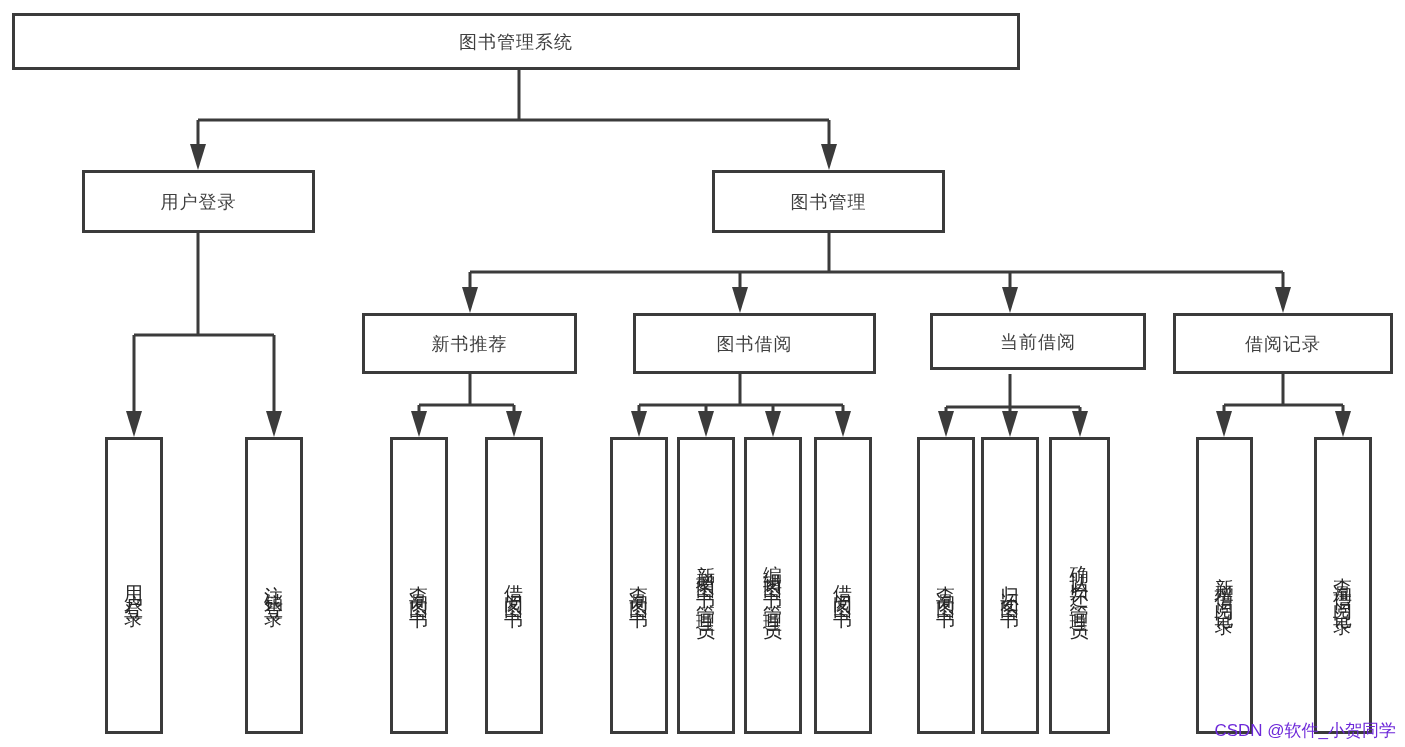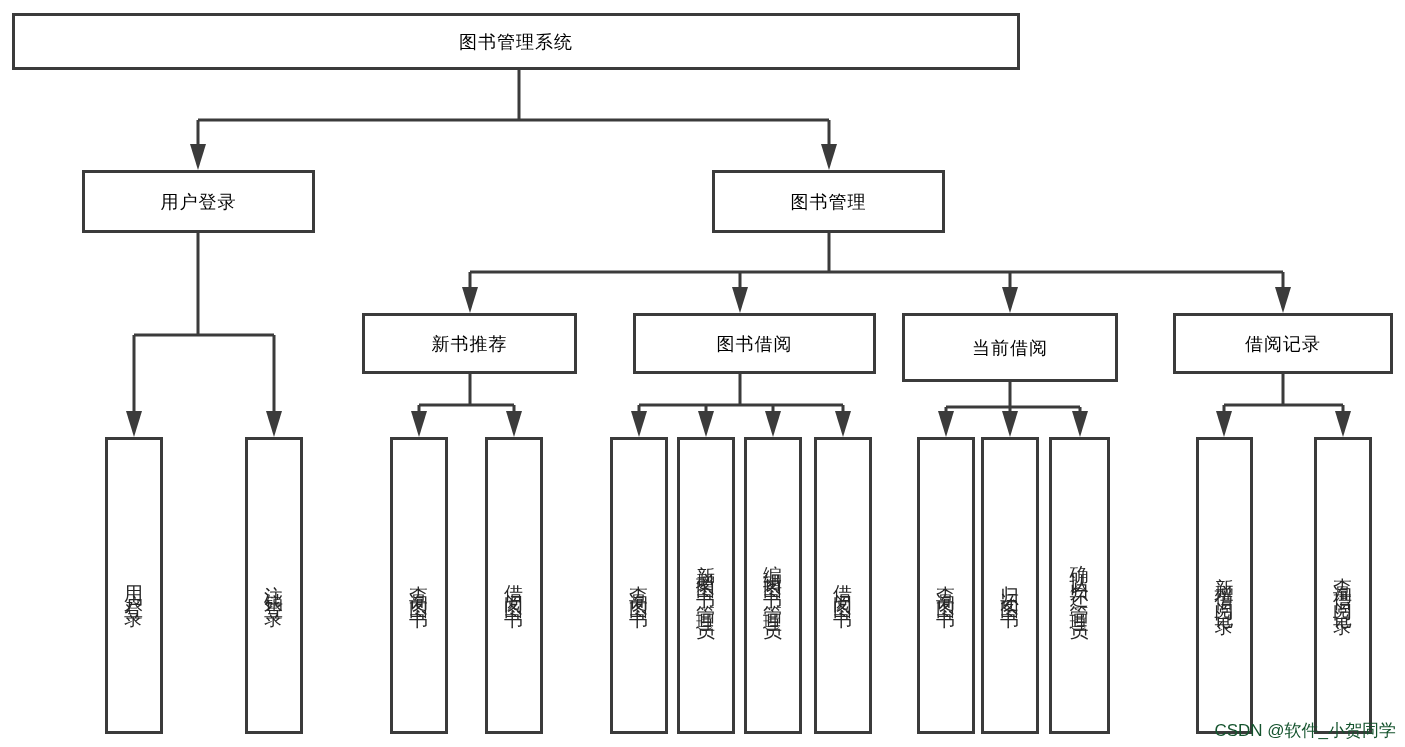--- a/index.html
+++ b/index.html
@@ -27,7 +27,7 @@
     justify-content: center;
     font-size: 18px;
     letter-spacing: 1px;
-    color: #000000;
+    color: #404040;
     z-index: 2;
   }
   .vbox {

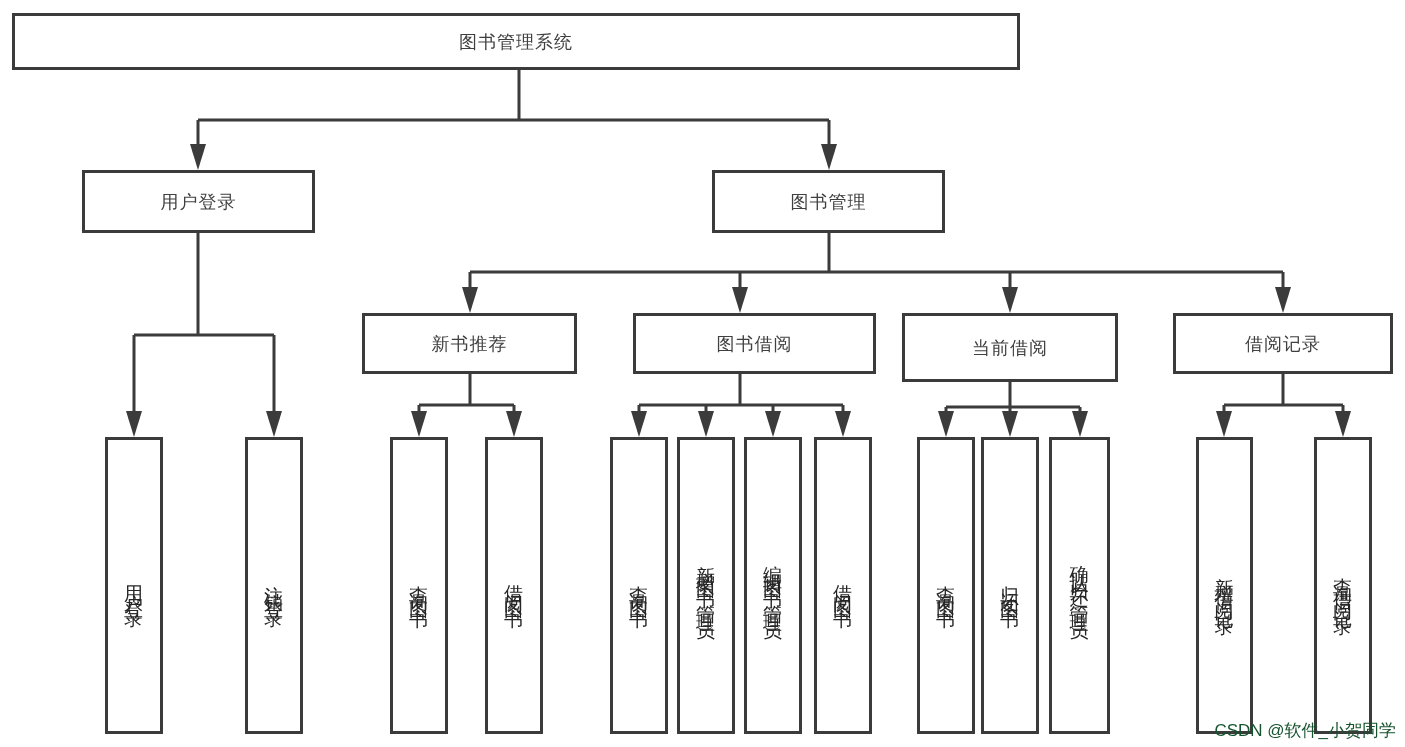--- a/index.html
+++ b/index.html
@@ -123,7 +123,7 @@
 
   <div class="hbox" style="left:712px; top:170px; width:233px; height:63px;">图书管理</div>
   <div class="hbox" style="left:633px; top:313px; width:243px; height:61px;">图书借阅</div>
-  <div class="hbox" style="left:902px; top:313px; width:216px; height:69px;">当前借阅</div>
+  <div class="hbox" style="left:930px; top:313px; width:216px; height:57px;">当前借阅</div>
   <div class="hbox" style="left:1173px; top:313px; width:220px; height:61px;">借阅记录</div>
 
   <div class="vbox" style="left:105px; width:58px;">用户登录</div>

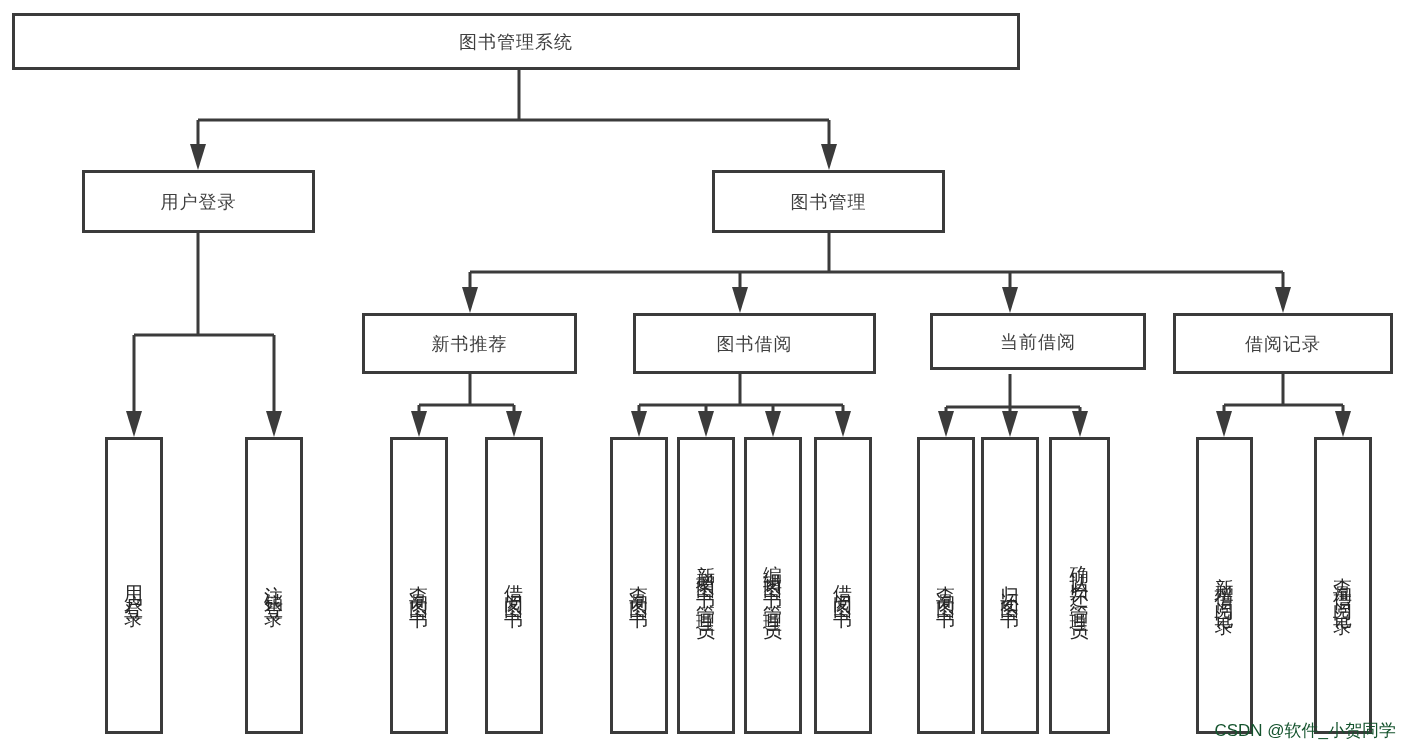--- a/index.html
+++ b/index.html
@@ -53,7 +53,7 @@
     top: 719px;
     width: 210px;
     font-size: 17px;
-    color: #14532d;
+    color: #6d28d9;
     text-align: right;
     white-space: nowrap;
     z-index: 3;

